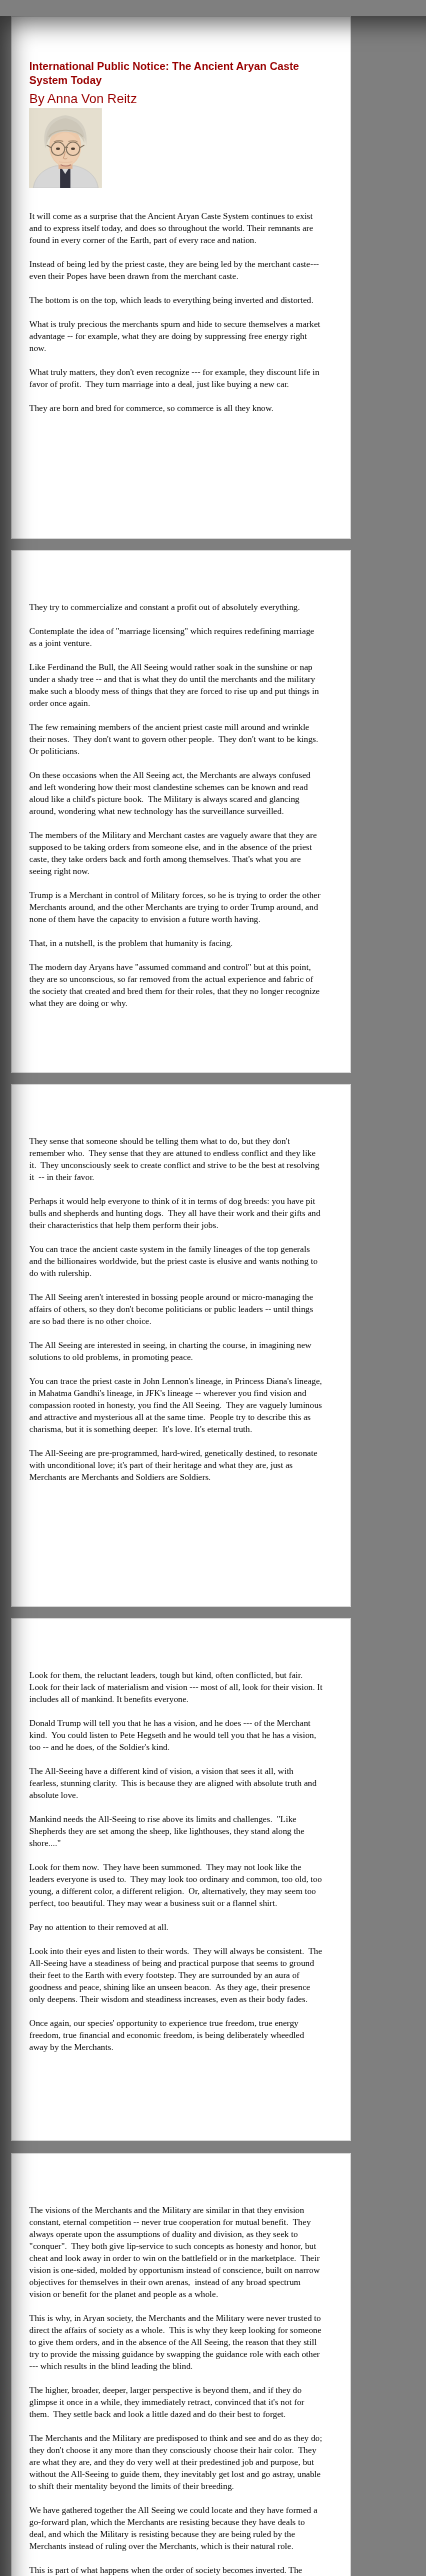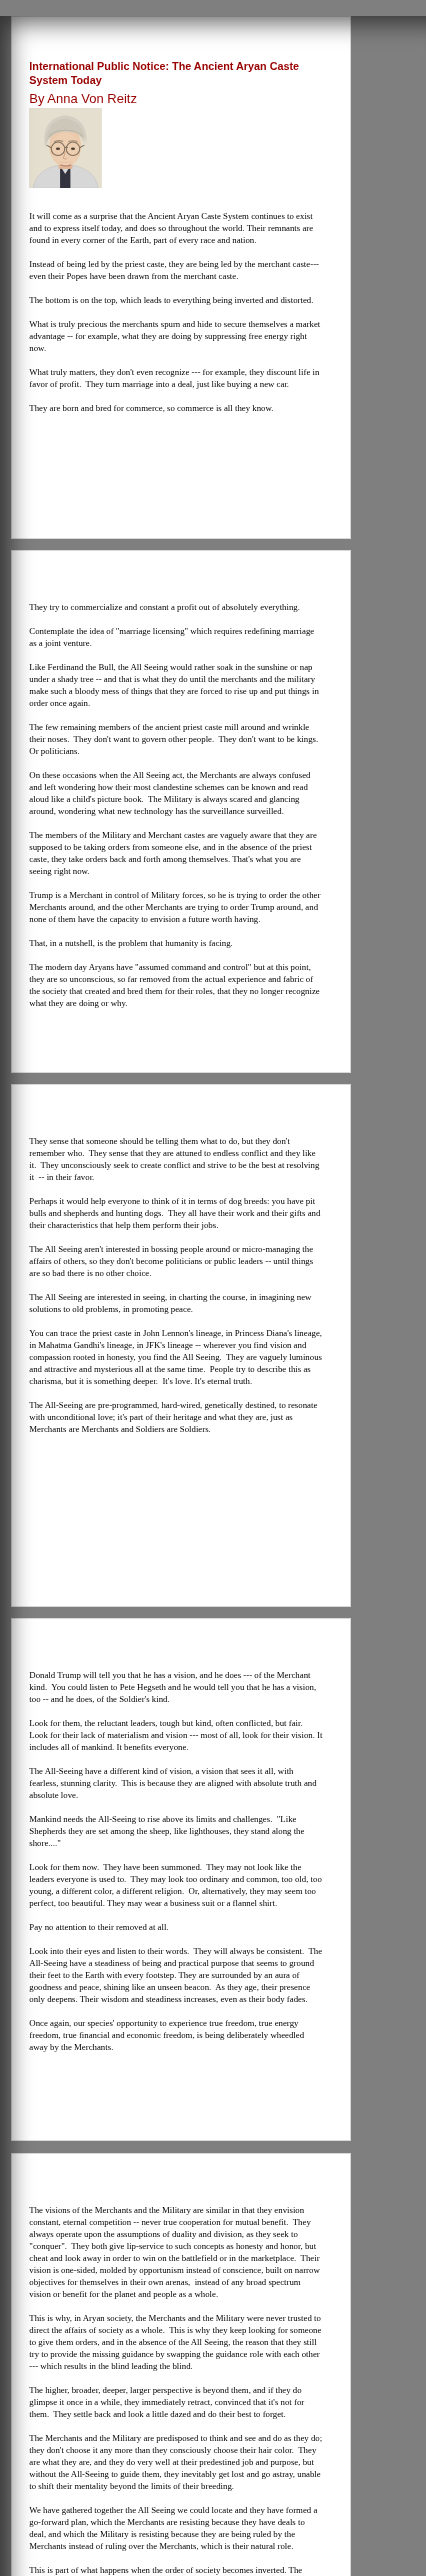--- a/index.html
+++ b/index.html
@@ -110,6 +110,7 @@
     <div class="paras">
         <p class="para">They sense that someone should be telling them what to do, but they don't remember who.  They sense that they are attuned to endless conflict and they like it.  They unconsciously seek to create conflict and strive to be the best at resolving it  -- in their favor.</p>
         <p class="para">Perhaps it would help everyone to think of it in terms of dog breeds: you have pit bulls and shepherds and hunting dogs.  They all have their work and their gifts and their characteristics that help them perform their jobs.</p>
+        <p class="para">You can trace the ancient caste system in the family lineages of the top generals and the billionaires worldwide, but the priest caste is elusive and wants nothing to do with rulership.</p>
         <p class="para">The All Seeing aren't interested in bossing people around or micro-managing the affairs of others, so they don't become politicians or public leaders -- until things are so bad there is no other choice.</p>
         <p class="para">The All Seeing are interested in seeing, in charting the course, in imagining new solutions to old problems, in promoting peace.</p>
         <p class="para">You can trace the priest caste in John Lennon's lineage, in Princess Diana's lineage, in Mahatma Gandhi's lineage, in JFK's lineage -- wherever you find vision and compassion rooted in honesty, you find the All Seeing.  They are vaguely luminous and attractive and mysterious all at the same time.  People try to describe this as charisma, but it is something deeper.  It's love. It's eternal truth.</p>

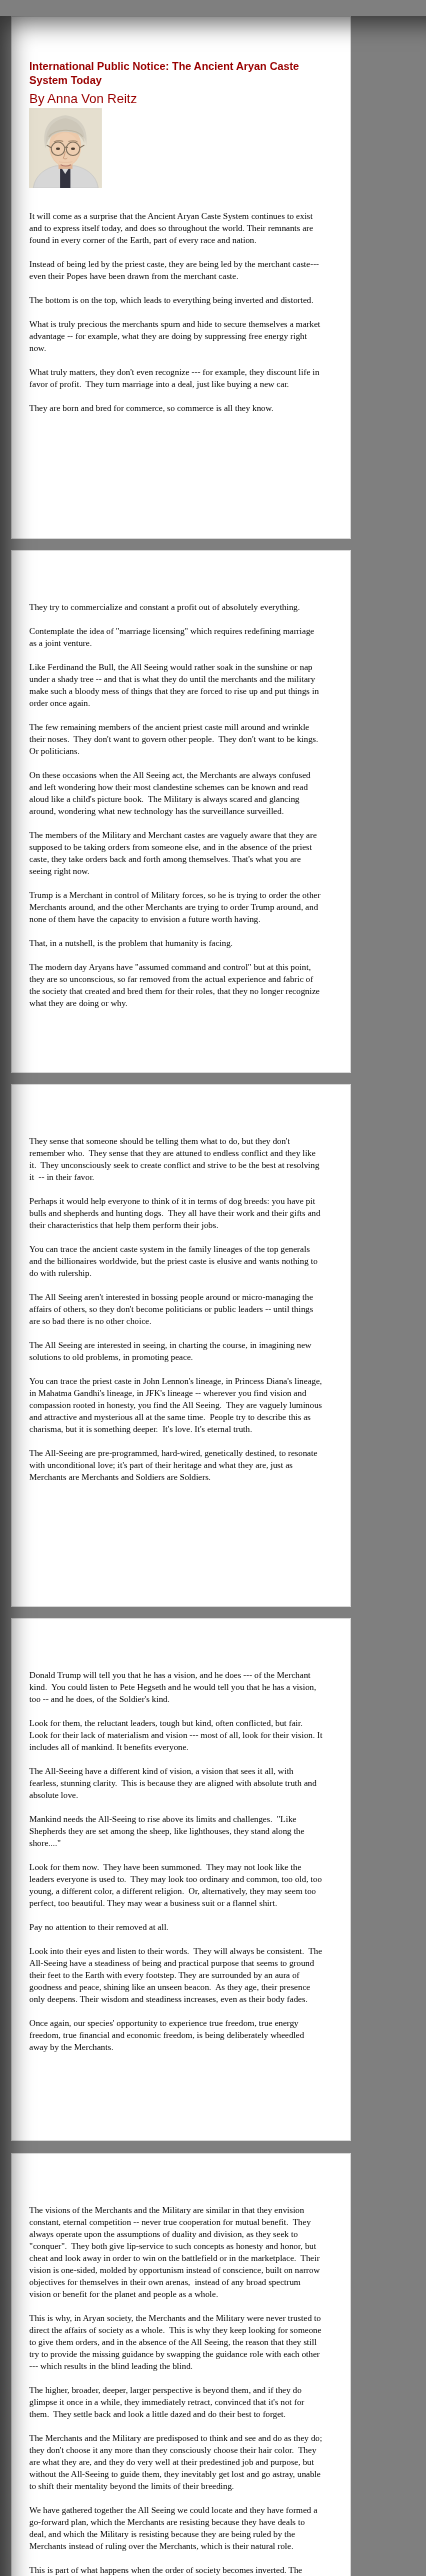--- a/index.html
+++ b/index.html
@@ -120,8 +120,8 @@
 
   <section class="page">
     <div class="paras">
+        <p class="para">Look for them, the reluctant leaders, tough but kind, often conflicted, but fair.  Look for their lack of materialism and vision --- most of all, look for their vision. It includes all of mankind. It benefits everyone.</p>
         <p class="para">Donald Trump will tell you that he has a vision, and he does --- of the Merchant kind.  You could listen to Pete Hegseth and he would tell you that he has a vision, too -- and he does, of the Soldier's kind.</p>
-        <p class="para">Look for them, the reluctant leaders, tough but kind, often conflicted, but fair.  Look for their lack of materialism and vision --- most of all, look for their vision. It includes all of mankind. It benefits everyone.</p>
         <p class="para">The All-Seeing have a different kind of vision, a vision that sees it all, with fearless, stunning clarity.  This is because they are aligned with absolute truth and absolute love.</p>
         <p class="para">Mankind needs the All-Seeing to rise above its limits and challenges.  "Like Shepherds they are set among the sheep, like lighthouses, they stand along the shore...."</p>
         <p class="para">Look for them now.  They have been summoned.  They may not look like the leaders everyone is used to.  They may look too ordinary and common, too old, too young, a different color, a different religion.  Or, alternatively, they may seem too perfect, too beautiful. They may wear a business suit or a flannel shirt.</p>

